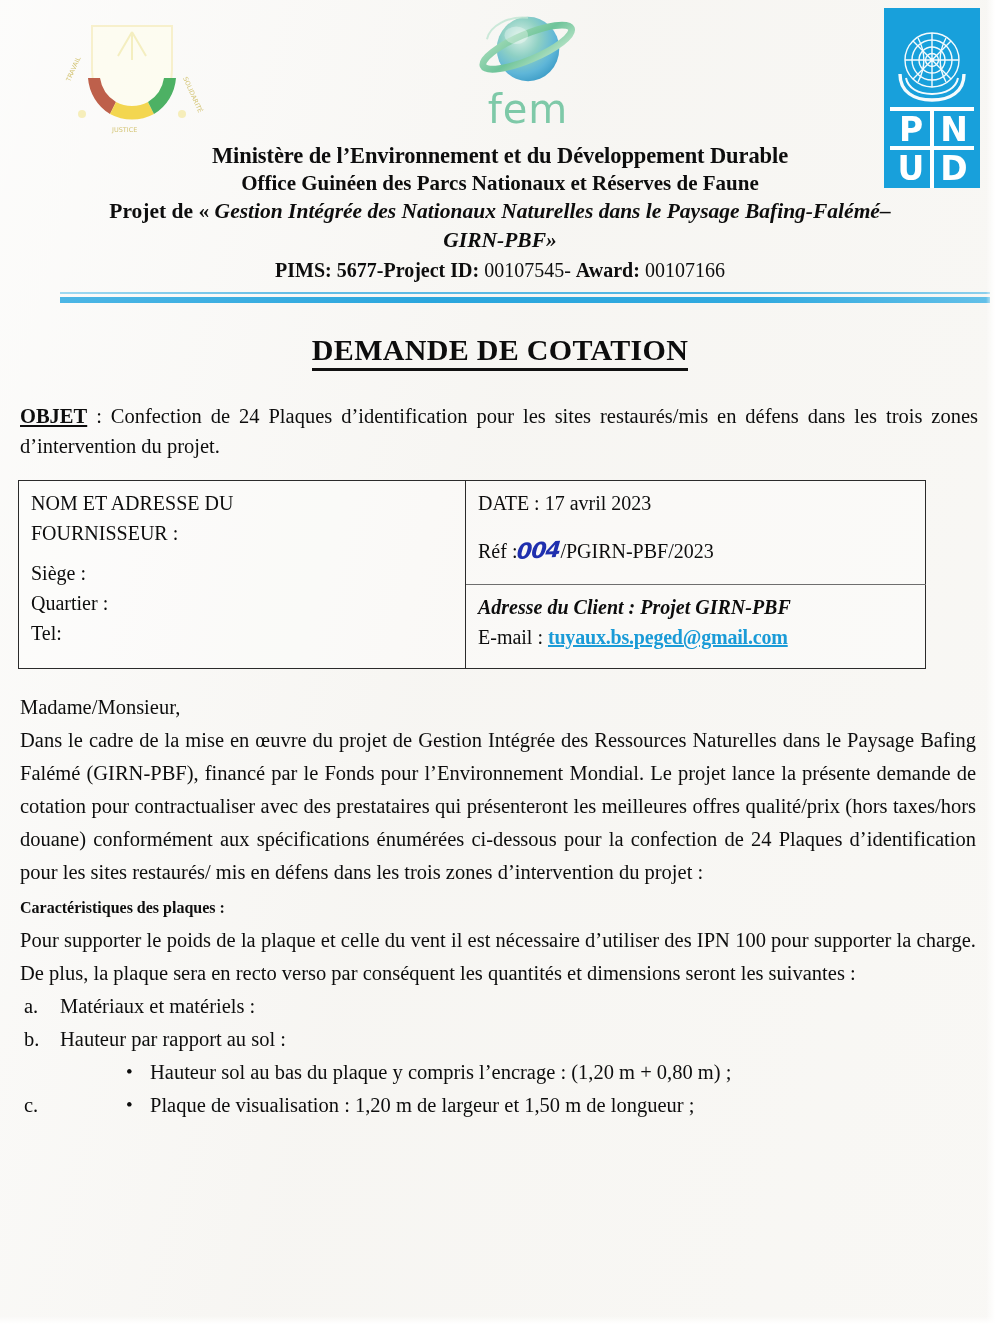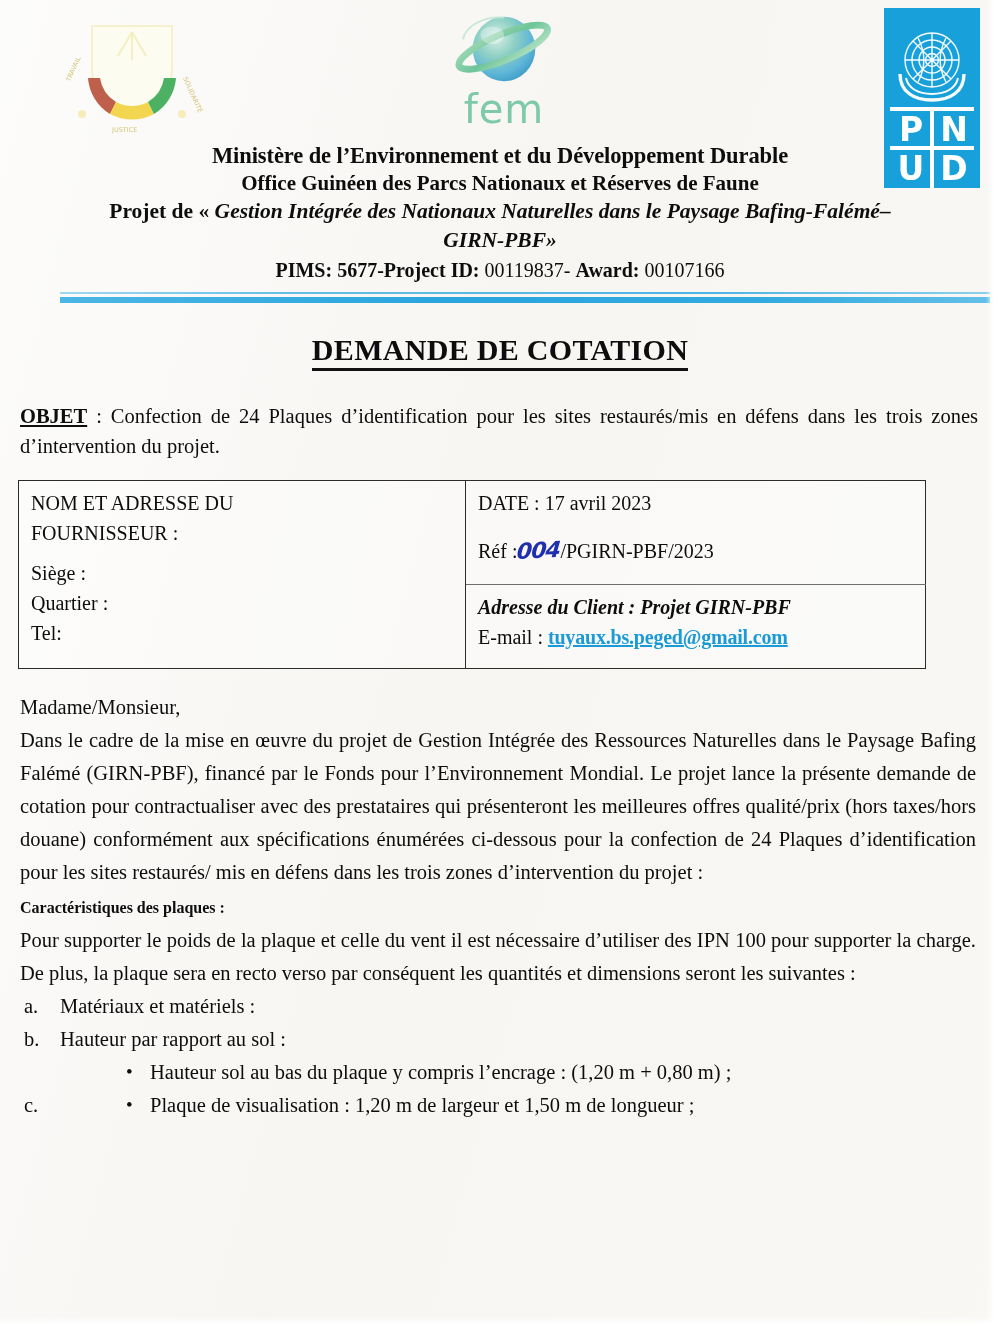--- a/index.html
+++ b/index.html
@@ -41,7 +41,7 @@
   
   .fem {
     position: absolute;
-    left: 424px;
+    left: 448px;
     top: 4px;
     width: 160px;
     height: 128px;

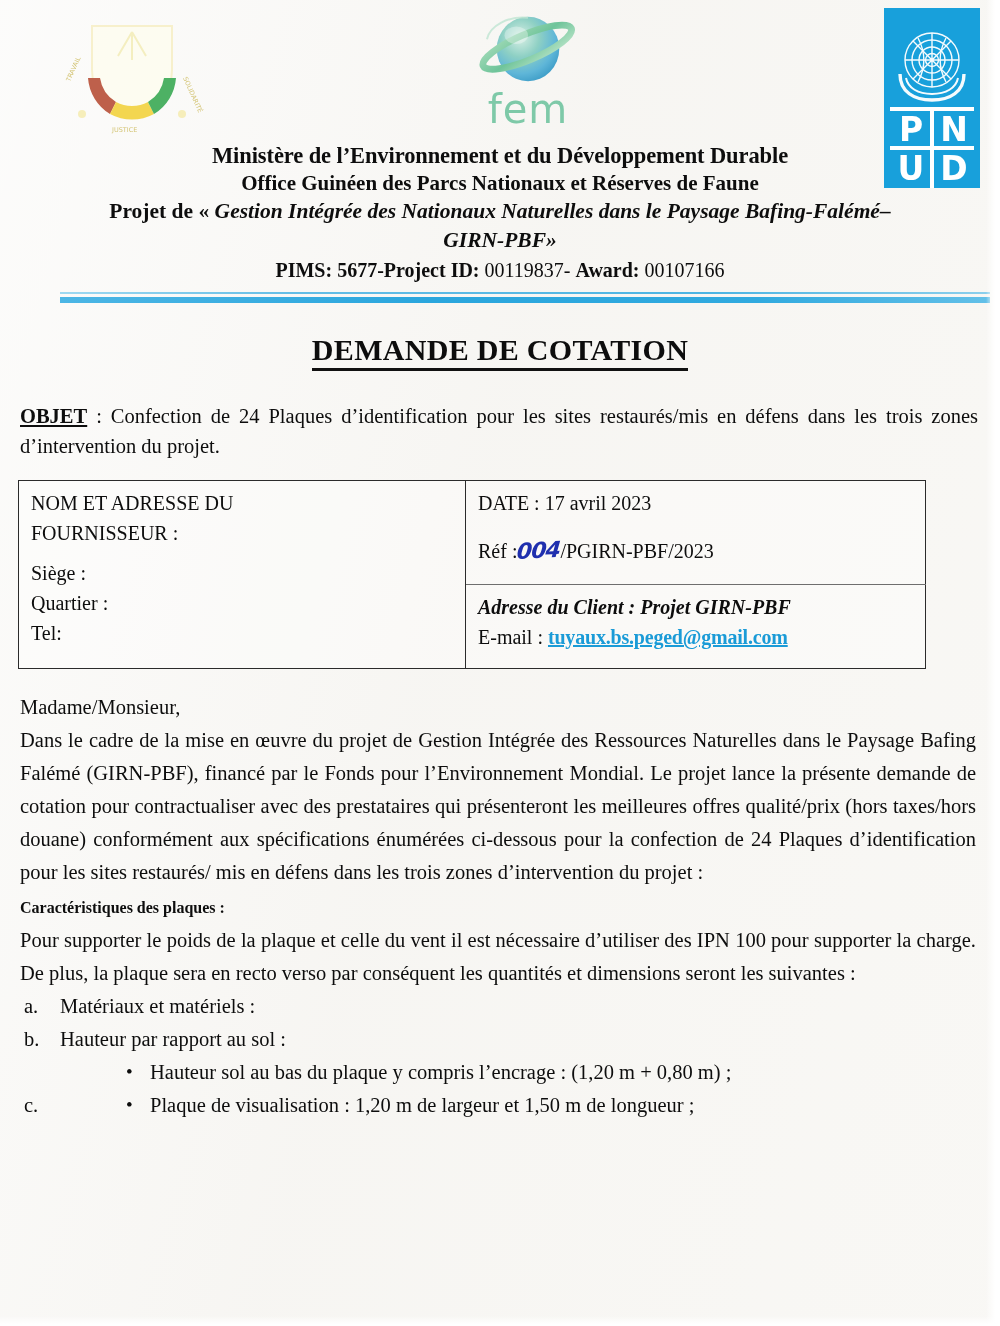--- a/index.html
+++ b/index.html
@@ -343,7 +343,7 @@
     <div class="hdr-l4">
       <b>PIMS:</b>
       <b>5677-</b><b>Project ID:</b>
-      <span>00119837-</span>
+      <span>00107545-</span>
       <b>Award:</b>
       <span>00107166</span>
     </div>

